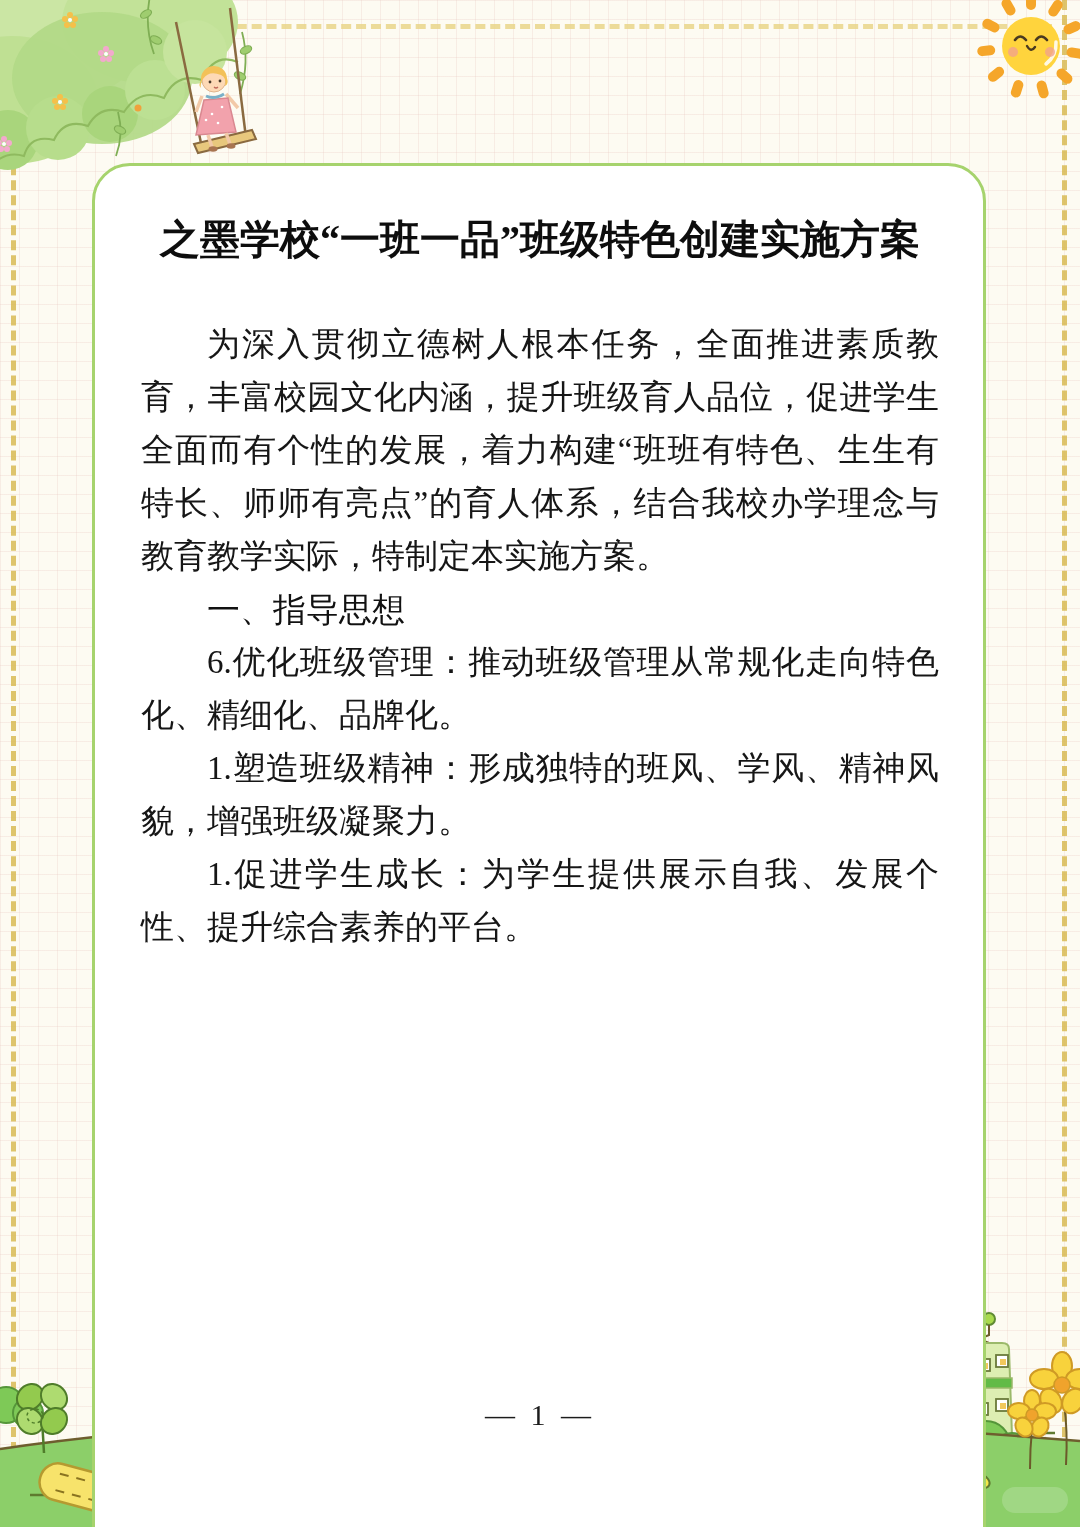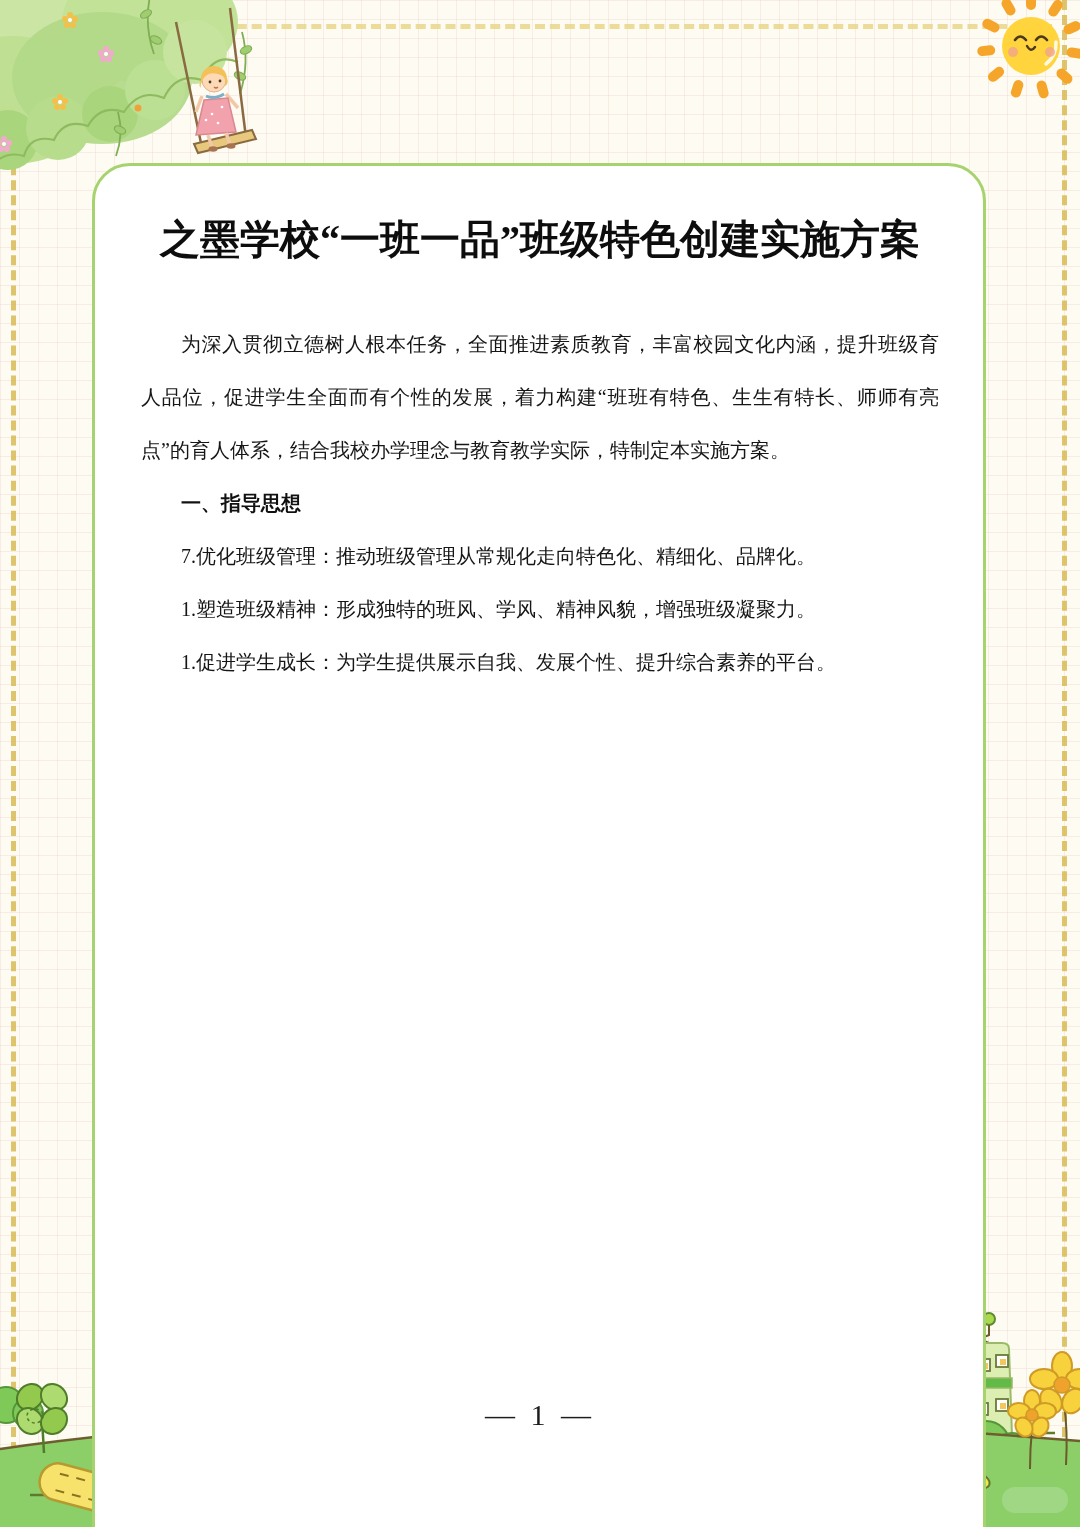--- a/index.html
+++ b/index.html
@@ -32,7 +32,7 @@
   }
   .doc-body{margin-top:48px;}
   .doc-body p, .doc-body h2{
-    margin:0;font-size:20px;line-height:53px;color:#161616;
+    margin:0;font-size:33px;line-height:53px;color:#161616;
     text-align:justify;text-indent:2em;font-weight:400;
     font-family:"Liberation Serif", serif;
   }

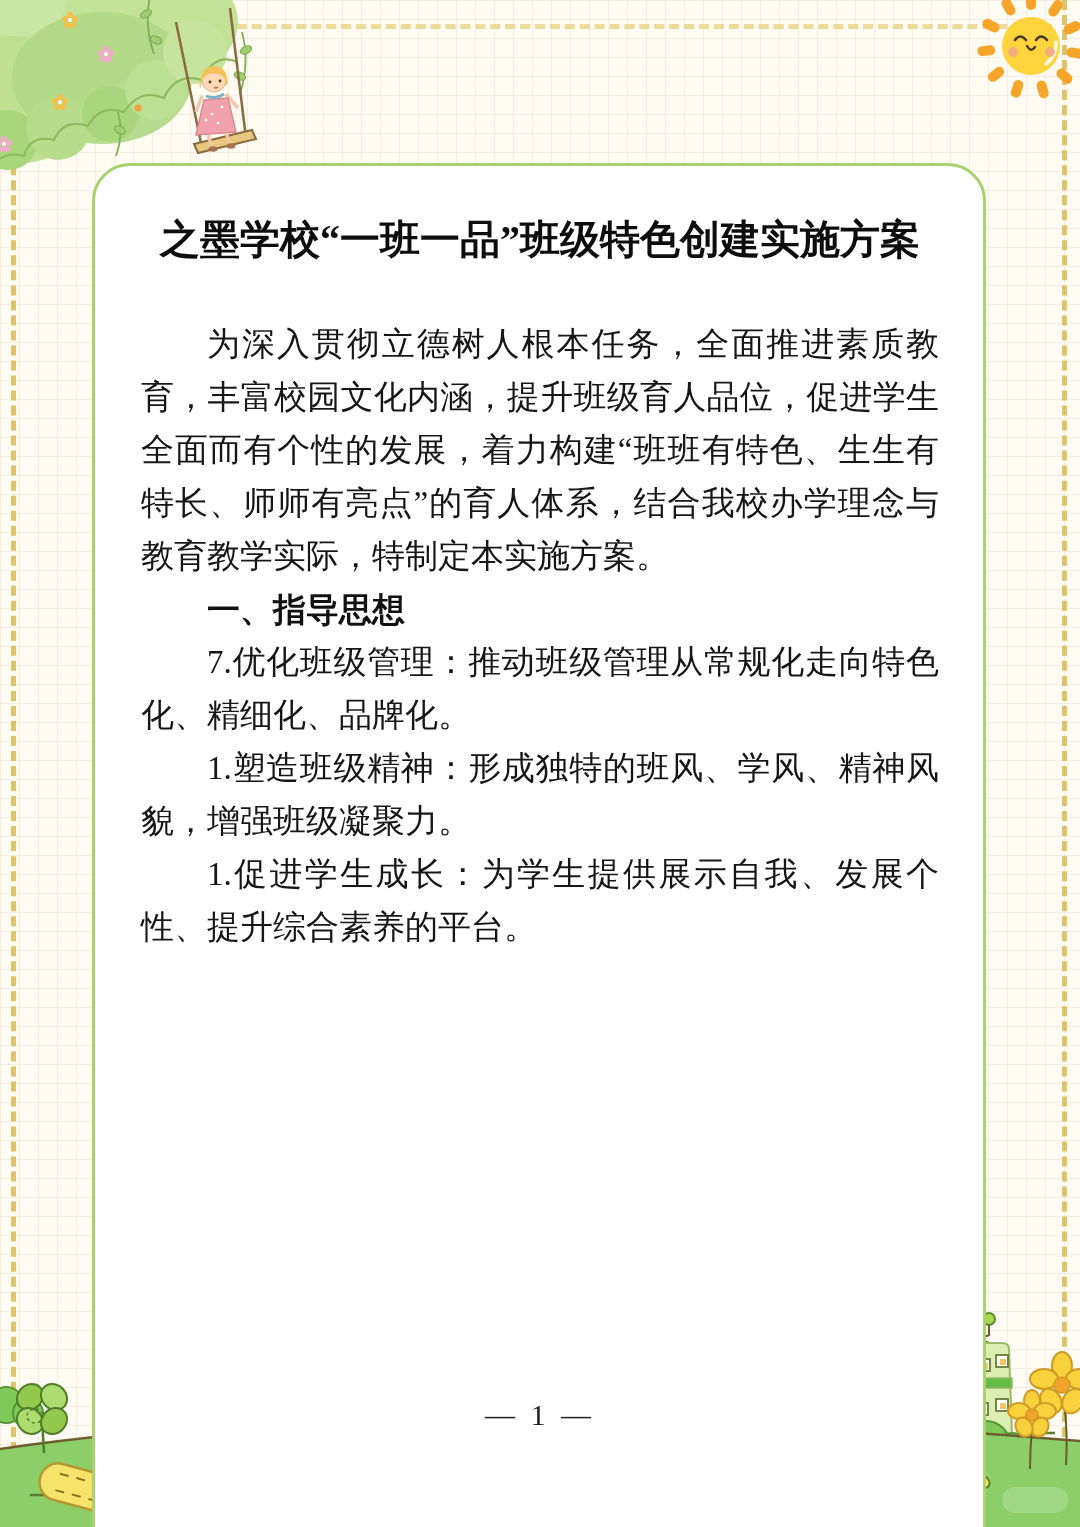--- a/index.html
+++ b/index.html
@@ -37,7 +37,7 @@
     font-family:"Liberation Serif", serif;
   }
   .doc-body h2{
-    font-family:"Liberation Sans", sans-serif;font-weight:700;color:#111;
+    font-family:"Liberation Sans", sans-serif;font-weight:400;color:#111;
   }
   .page-number{
     position:absolute;left:0;right:0;top:1398px;z-index:3;

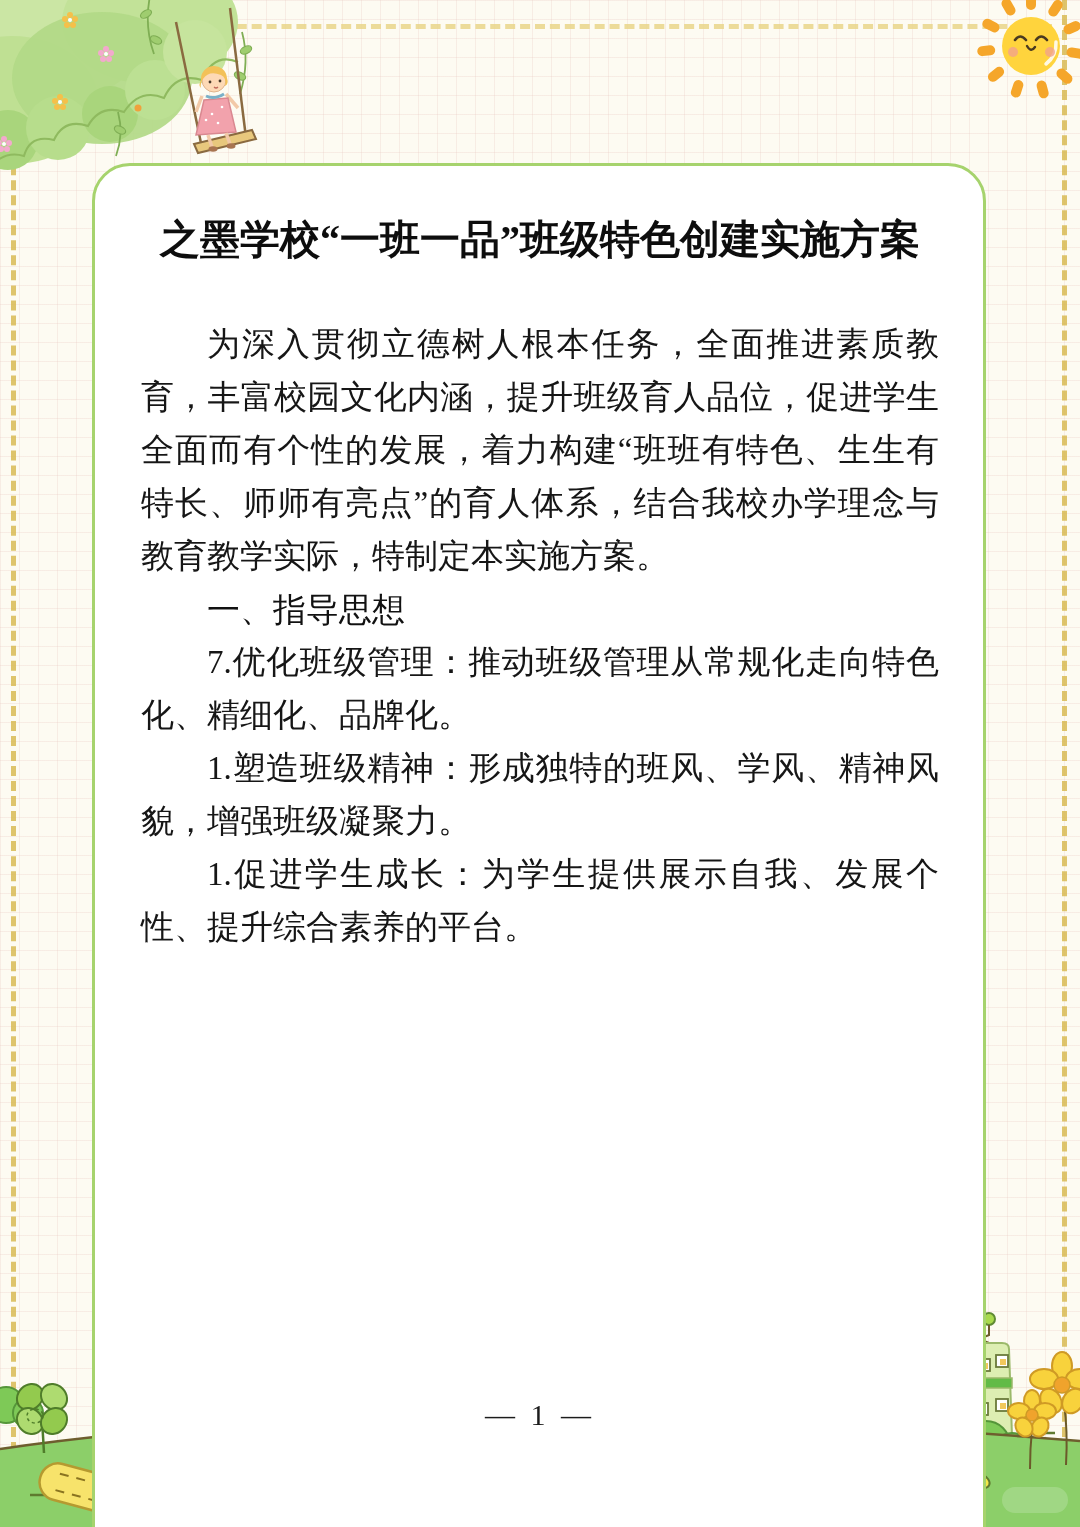--- a/index.html
+++ b/index.html
@@ -251,7 +251,7 @@
   <div class="doc-body">
     <p>为深入贯彻立德树人根本任务，全面推进素质教育，丰富校园文化内涵，提升班级育人品位，促进学生全面而有个性的发展，着力构建“班班有特色、生生有特长、师师有亮点”的育人体系，结合我校办学理念与教育教学实际，特制定本实施方案。</p>
     <h2>一、指导思想</h2>
-    <p>7.优化班级管理：推动班级管理从常规化走向特色化、精细化、品牌化。</p>
+    <p>6.优化班级管理：推动班级管理从常规化走向特色化、精细化、品牌化。</p>
     <p>1.塑造班级精神：形成独特的班风、学风、精神风貌，增强班级凝聚力。</p>
     <p>1.促进学生成长：为学生提供展示自我、发展个性、提升综合素养的平台。</p>
   </div>

